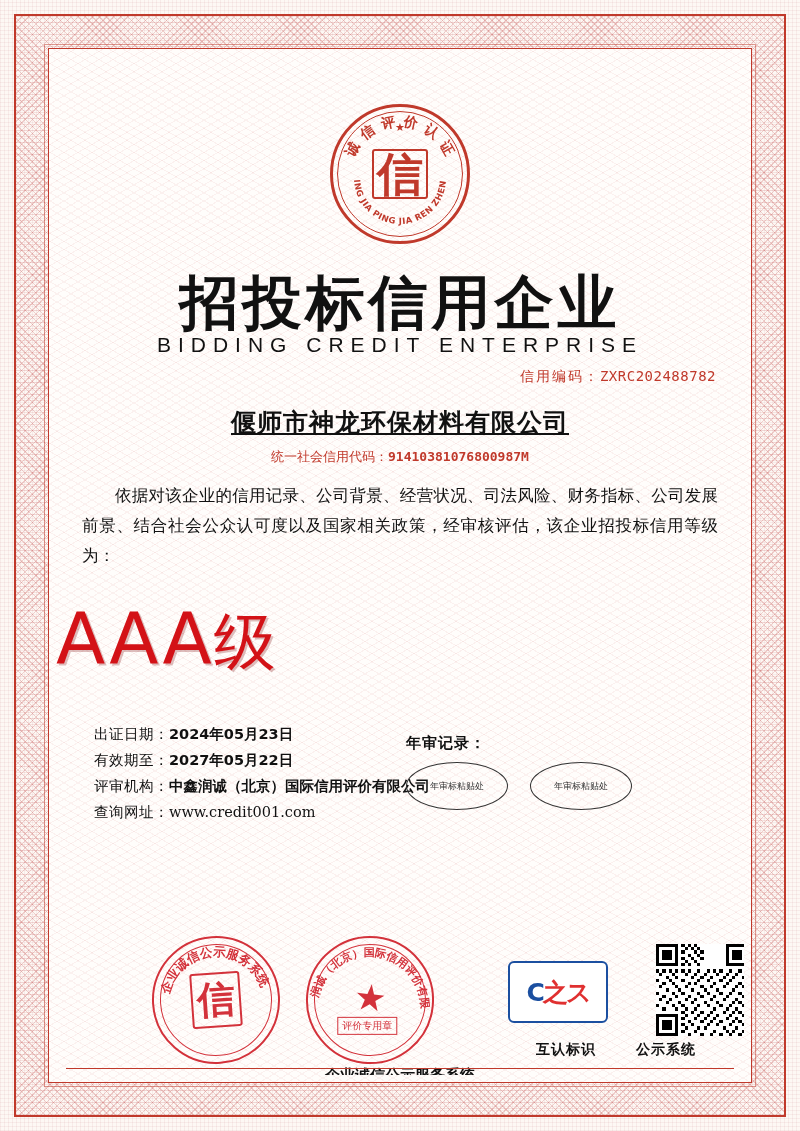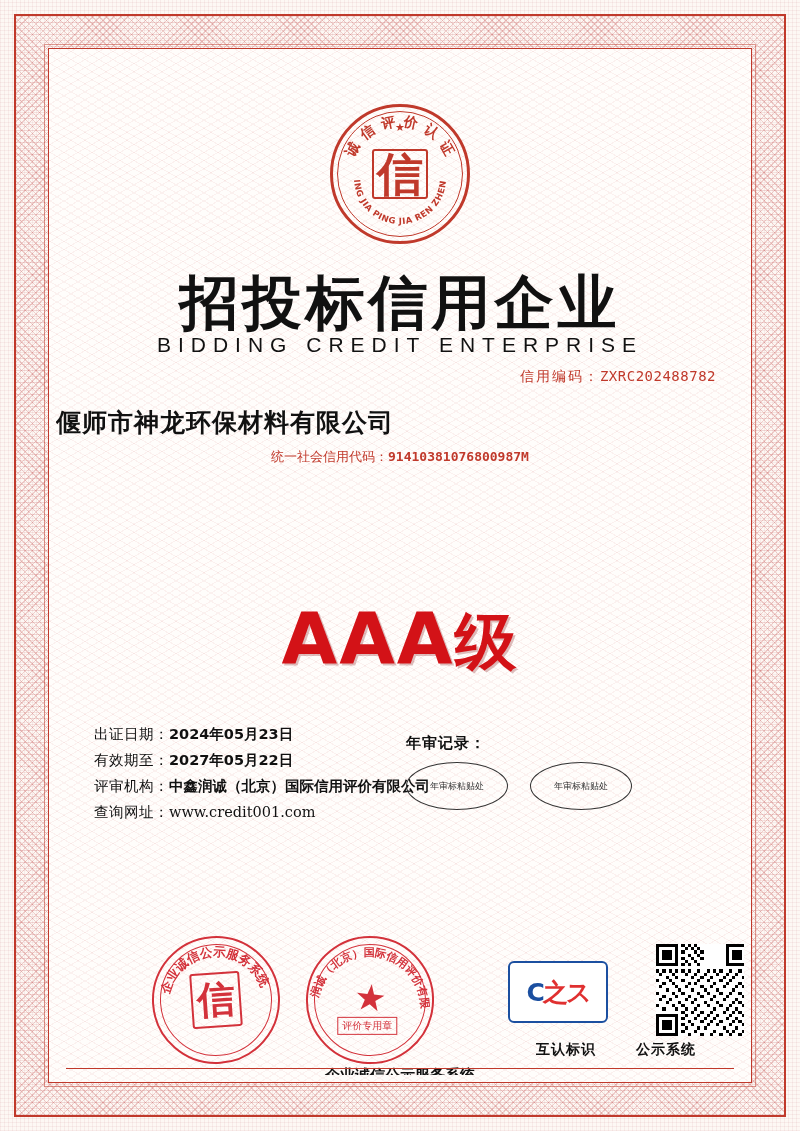--- a/index.html
+++ b/index.html
@@ -97,8 +97,9 @@
   .code-line .value{font-family:"DejaVu Sans Mono","Liberation Mono",monospace;}
   .company{
     position:absolute;left:0;right:0;top:350px;
-    text-align:left;font-size:25px;font-weight:bold;color:#111;
+    text-align:center;font-size:25px;font-weight:bold;color:#111;
     letter-spacing:1px;
+    text-decoration:underline;
   }
   .usci{
     position:absolute;left:0;right:0;top:392px;

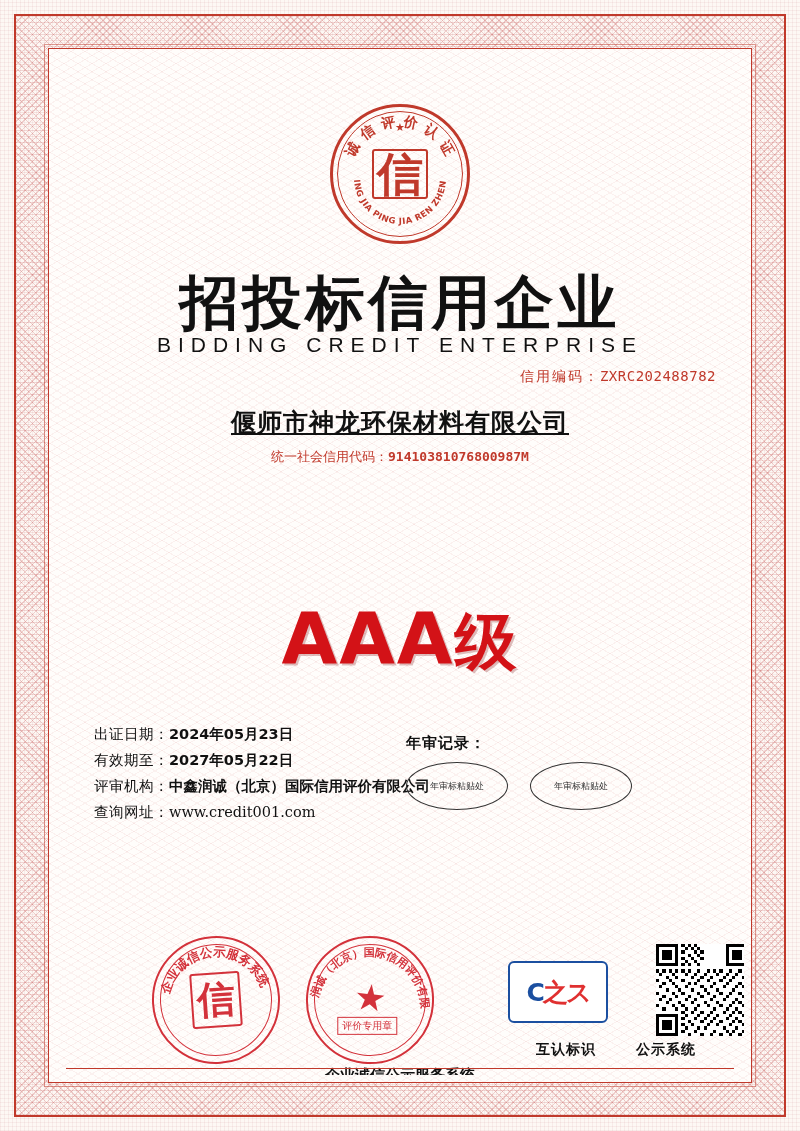--- a/index.html
+++ b/index.html
@@ -247,6 +247,7 @@
       <span>统一社会信用代码：</span><span class="num">91410381076800987M</span>
     </div>
 
+    <div class="body-text">依据对该企业的信用记录、公司背景、经营状况、司法风险、财务指标、公司发展前景、结合社会公众认可度以及国家相关政策，经审核评估，该企业招投标信用等级为：</div>
 
     <div class="grade">
       <span>AAA</span><span class="cn">级</span>

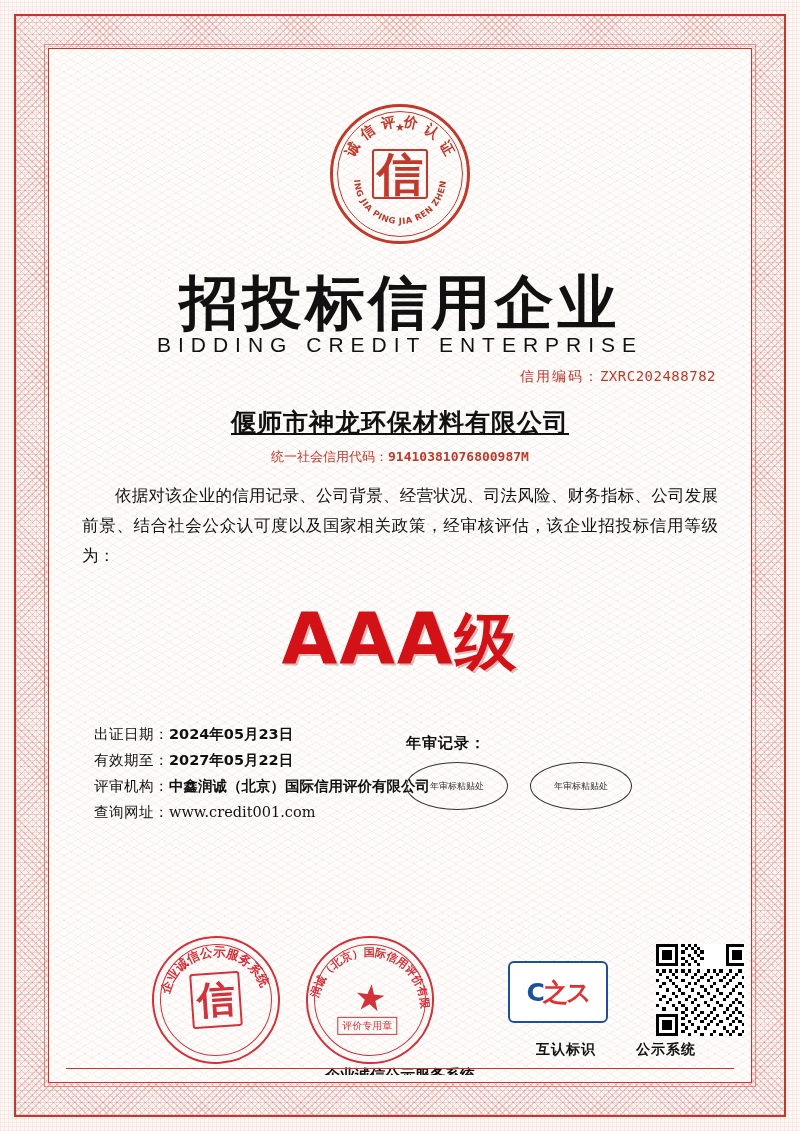--- a/index.html
+++ b/index.html
@@ -113,9 +113,8 @@
   }
   .grade{
     position:absolute;left:0;right:0;top:540px;
-    text-align:center;
     color:#d31217;
-    font-size:72px;font-weight:bold;
+    font-size:72px;font-weight:normal;
     letter-spacing:2px;
     text-shadow:2px 2px 0 rgba(120,0,0,.25);
   }

